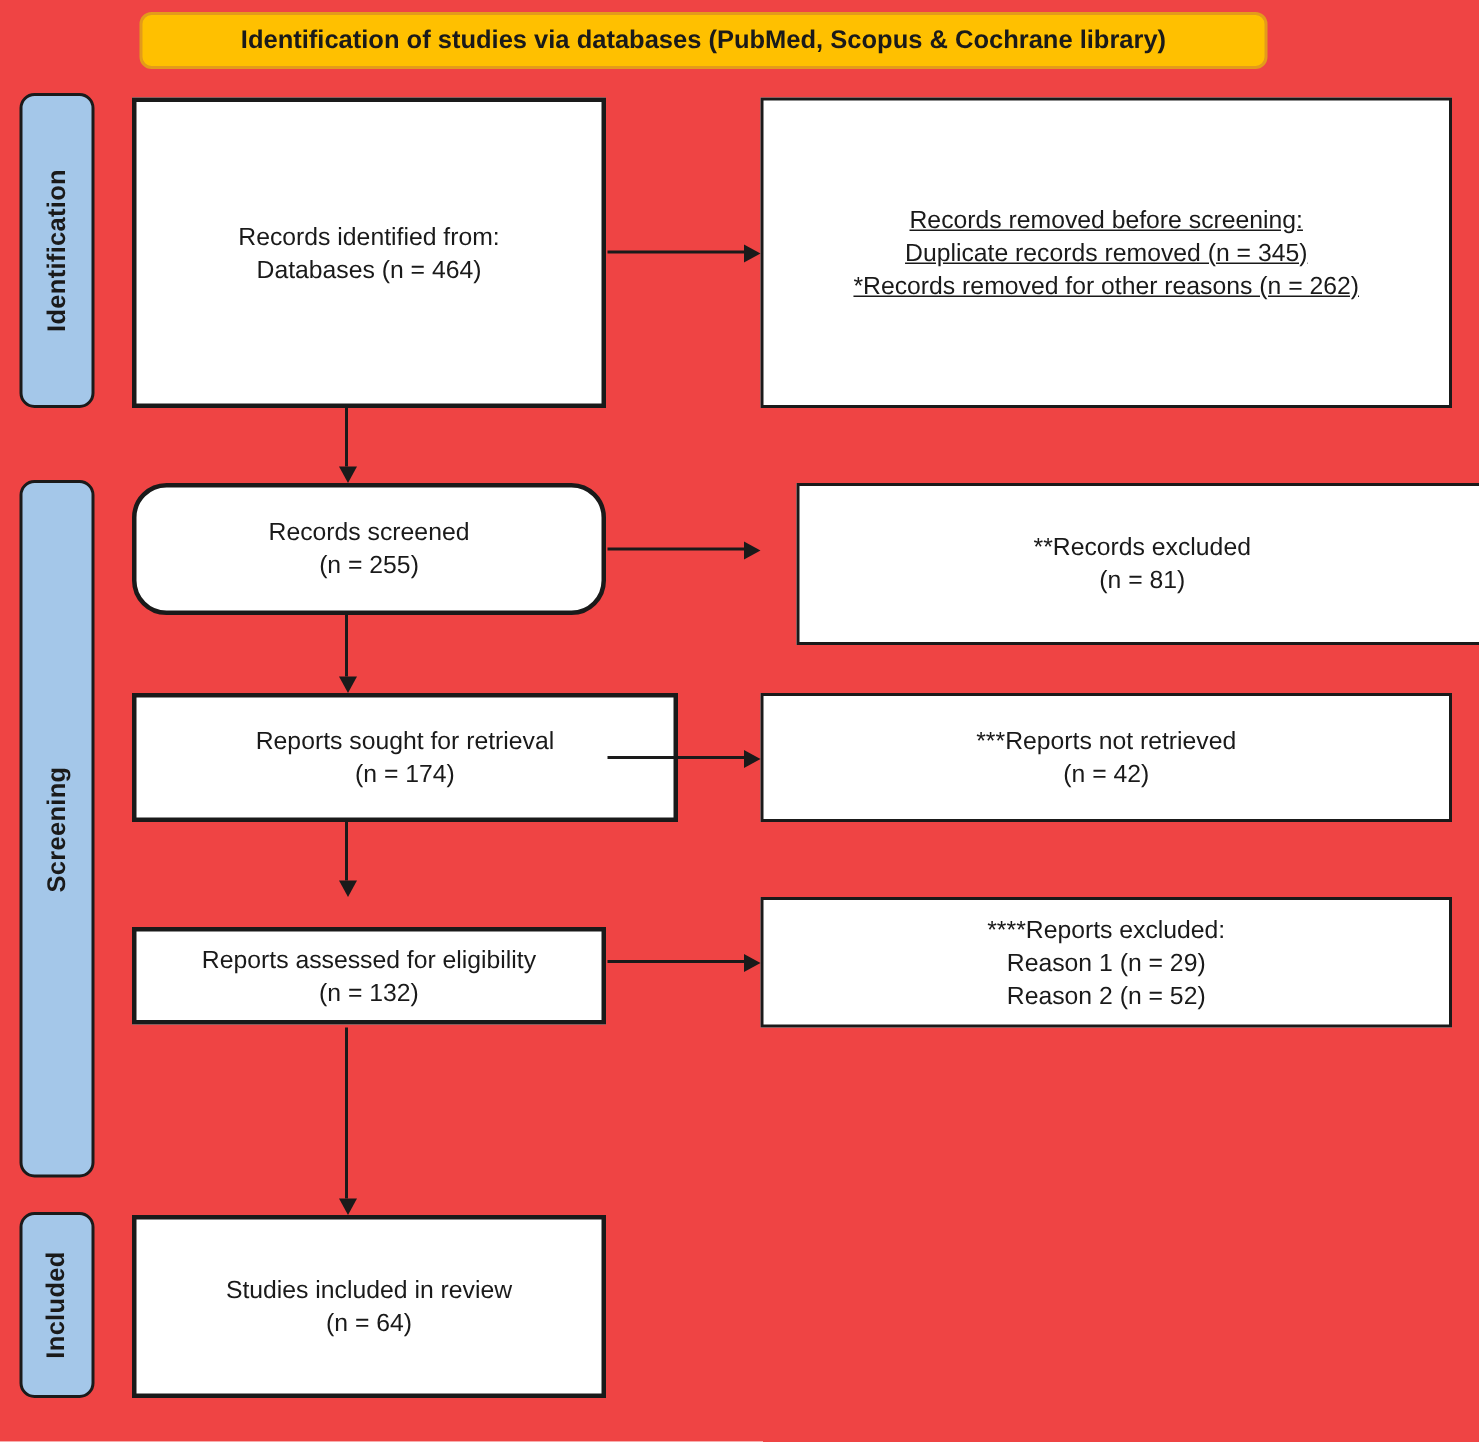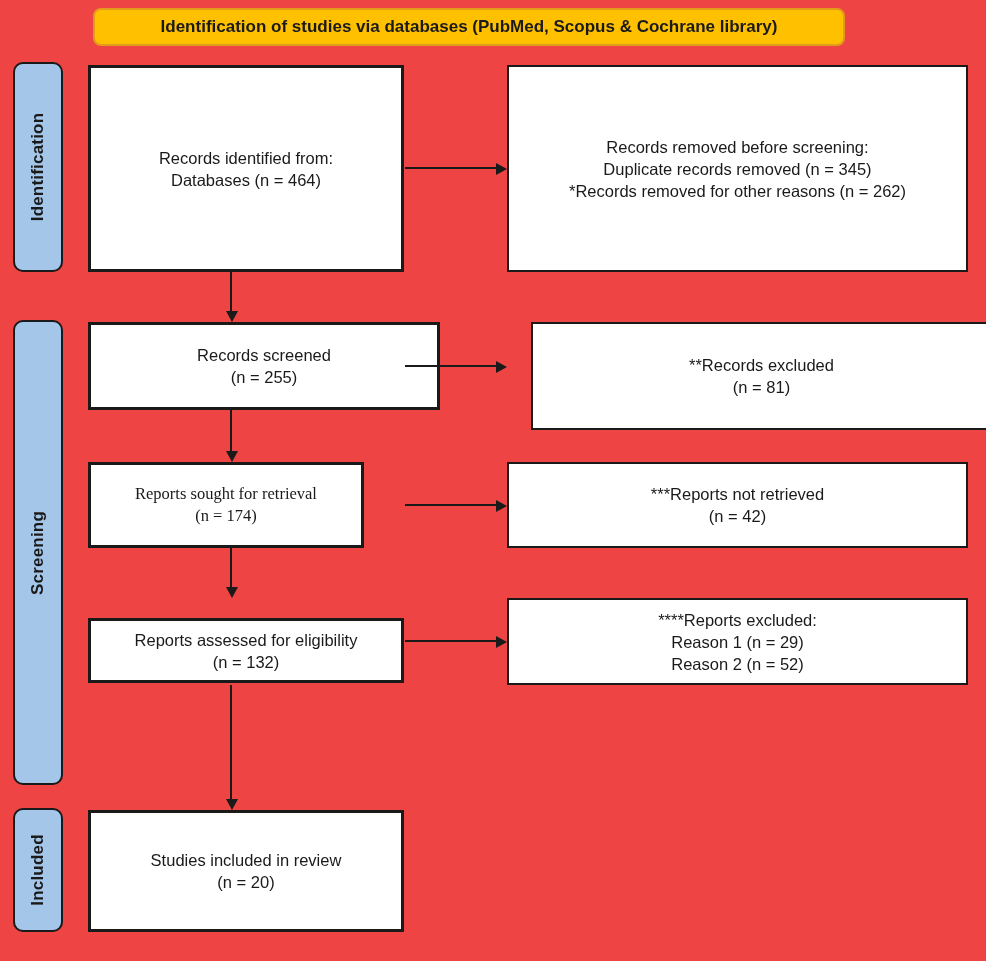--- a/index.html
+++ b/index.html
@@ -120,7 +120,7 @@
 (n = 20)</span>
   </div>
 
-  <div class="fbox rcol" style="left:507px;top:65px;width:461px;height:207px;">
+  <div class="fbox rcol" style="left:507px;top:65px;width:461px;height:207px;text-decoration:underline;">
     <span class="btxt">Records removed before screening:
 Duplicate records removed (n = 345)
 *Records removed for other reasons (n = 262)</span>

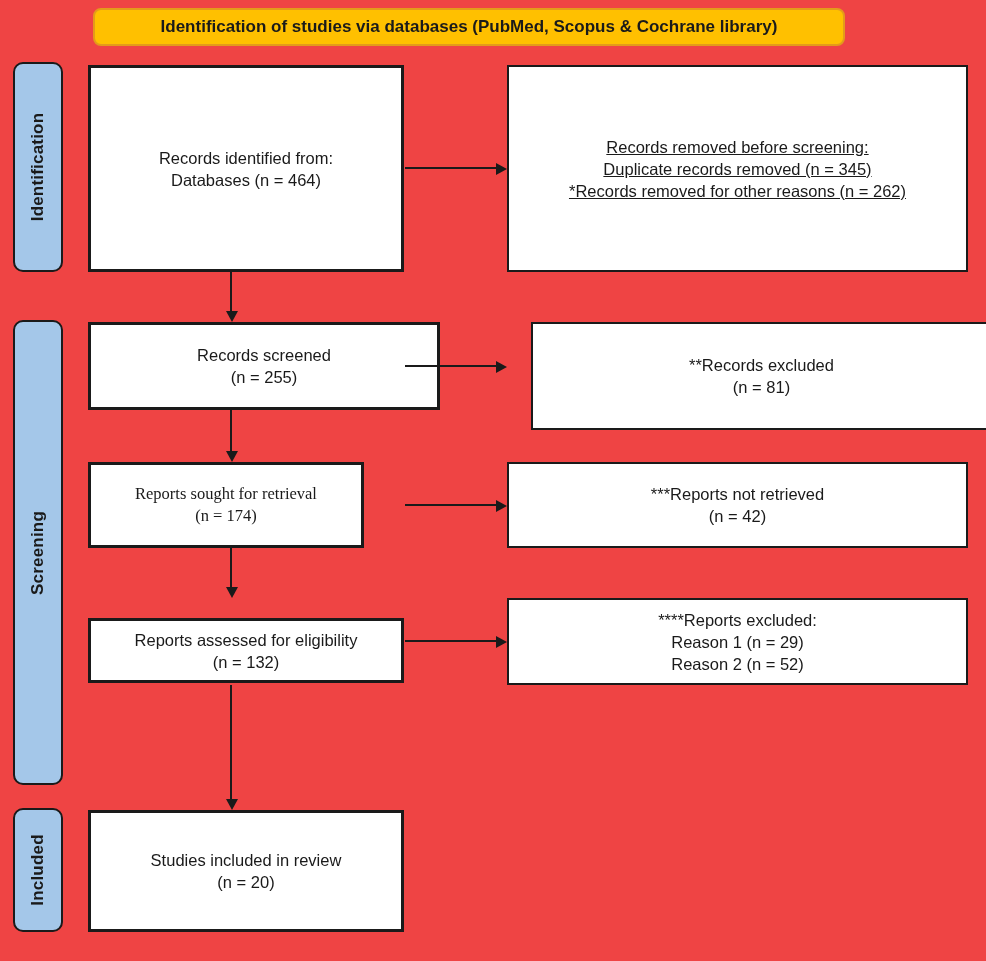--- a/index.html
+++ b/index.html
@@ -103,7 +103,7 @@
     <span class="btxt">Records identified from:
 Databases (n = 464)</span>
   </div>
-  <div class="fbox lcol" style="left:88px;top:322px;width:352px;height:88px;">
+  <div class="fbox lcol" style="left:88px;top:322px;width:316px;height:88px;border-radius:23px;">
     <span class="btxt">Records screened
 (n = 255)</span>
   </div>

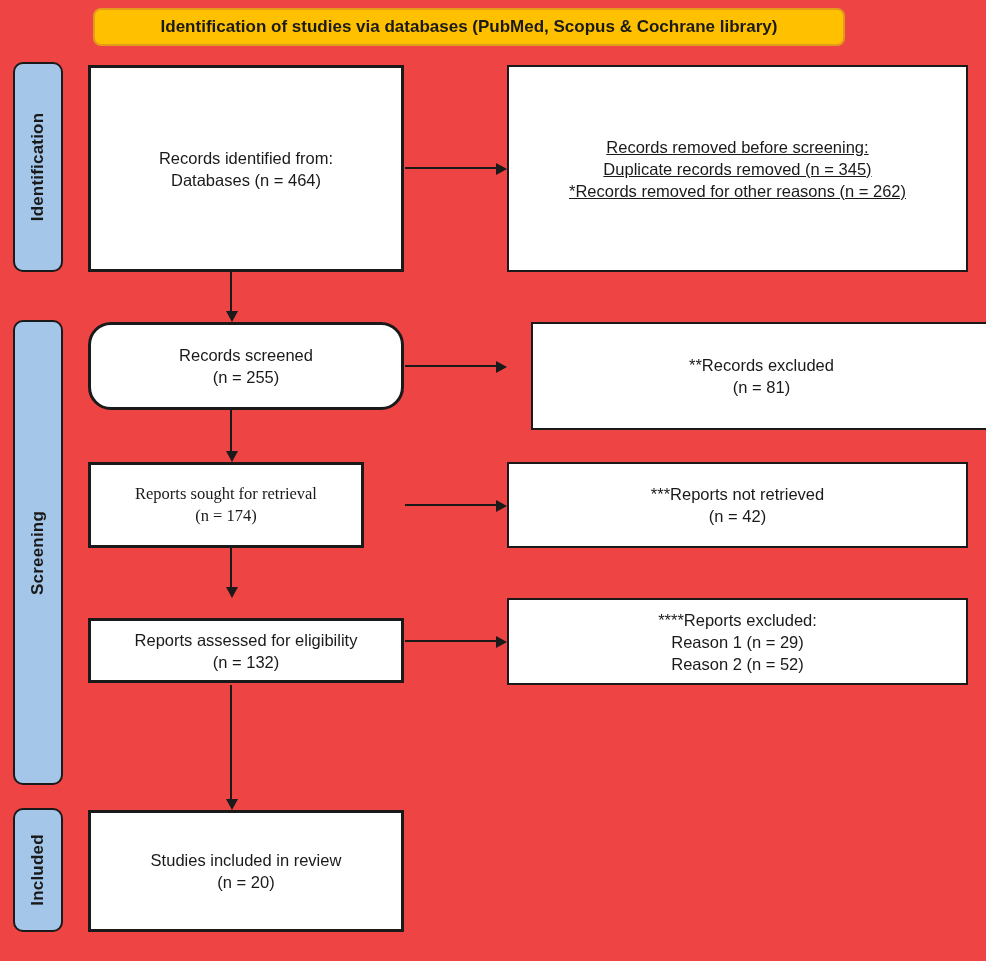--- a/index.html
+++ b/index.html
@@ -107,7 +107,7 @@
     <span class="btxt">Records screened
 (n = 255)</span>
   </div>
-  <div class="fbox lcol" style="left:88px;top:462px;width:276px;height:86px;font-family:Liberation Serif, serif;">
+  <div class="fbox lcol" style="left:88px;top:462px;width:364px;height:86px;">
     <span class="btxt">Reports sought for retrieval
 (n = 174)</span>
   </div>

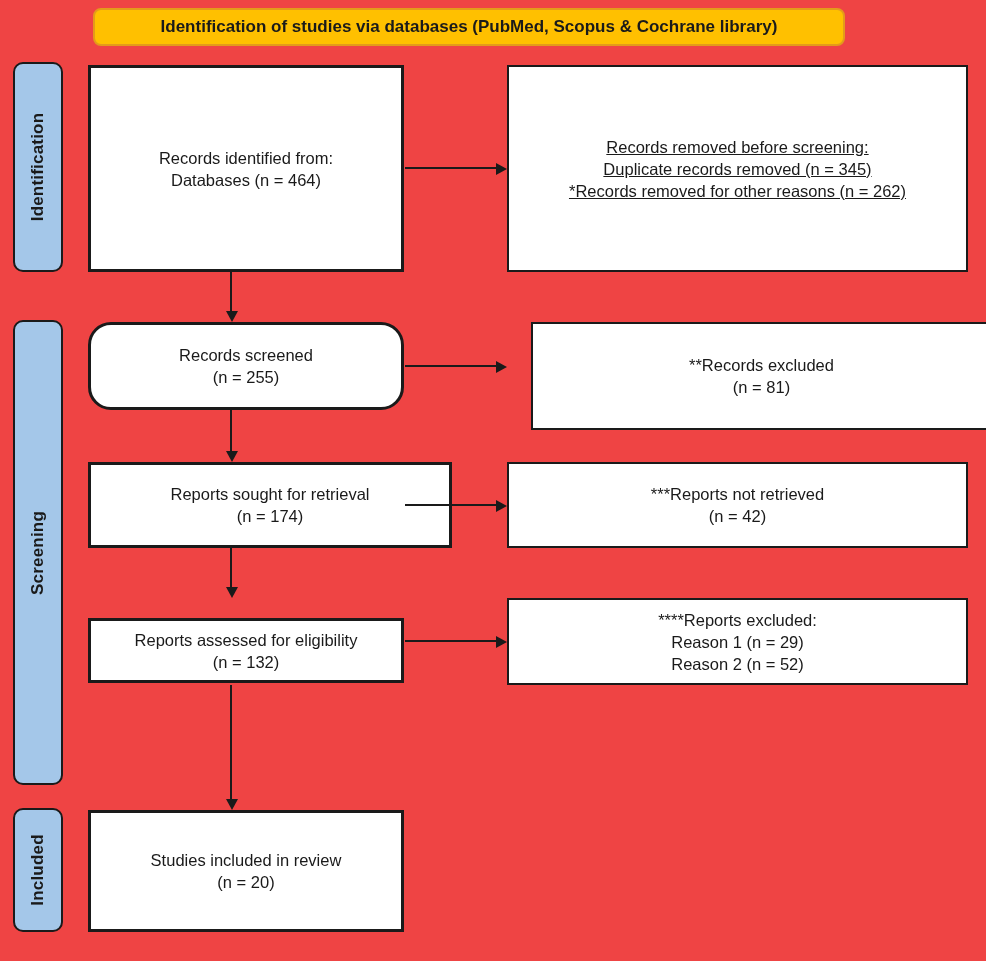--- a/index.html
+++ b/index.html
@@ -117,7 +117,7 @@
   </div>
   <div class="fbox lcol" style="left:88px;top:810px;width:316px;height:122px;">
     <span class="btxt">Studies included in review
-(n = 20)</span>
+(n = 64)</span>
   </div>
 
   <div class="fbox rcol" style="left:507px;top:65px;width:461px;height:207px;text-decoration:underline;">

